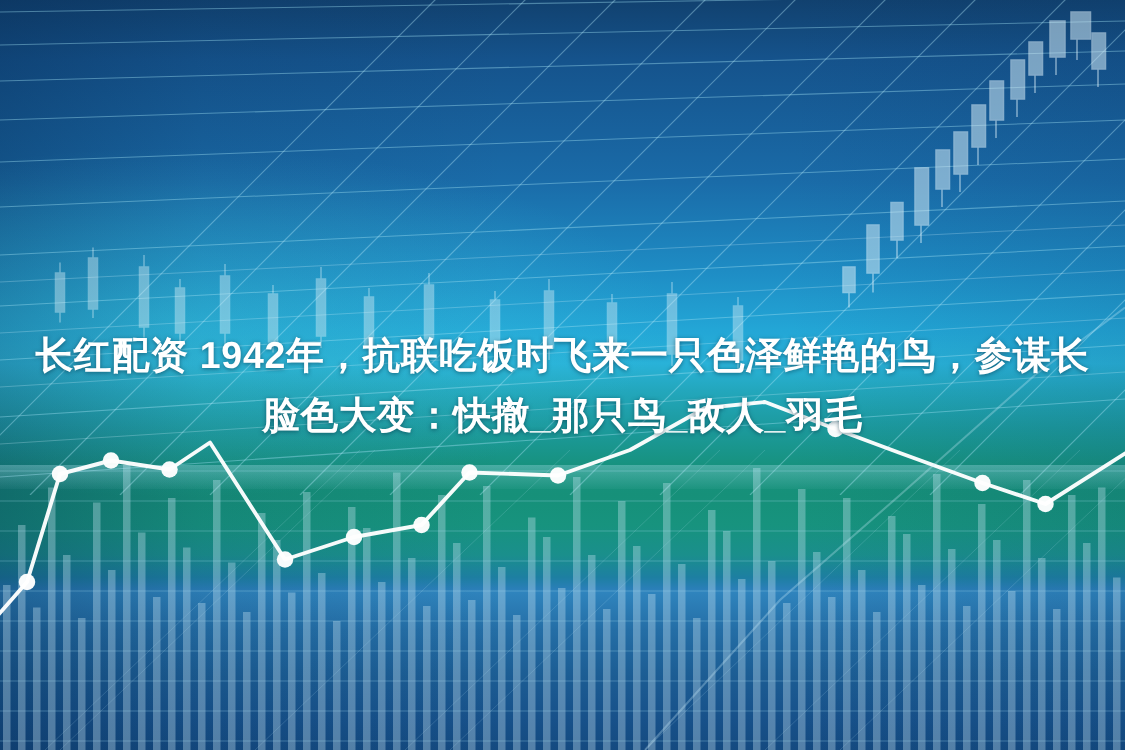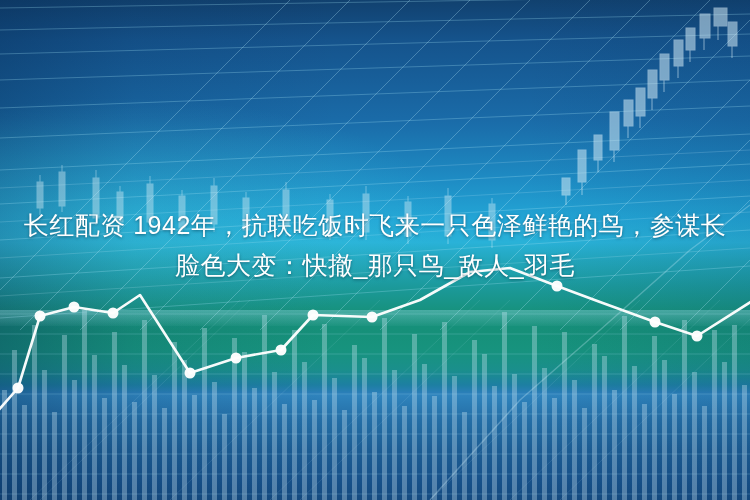--- a/index.html
+++ b/index.html
@@ -66,11 +66,11 @@
 
   
   #headline{
-    position:absolute;left:0;right:0;top:205px;
+    position:absolute;left:0;right:0;top:217px;
     text-align:center;
     color:#ffffff;
     font-size:25px;
-    font-weight:normal;
+    font-weight:bold;
     line-height:40px;
     letter-spacing:.5px;
     text-shadow:0 1px 3px rgba(0,40,60,.55);

